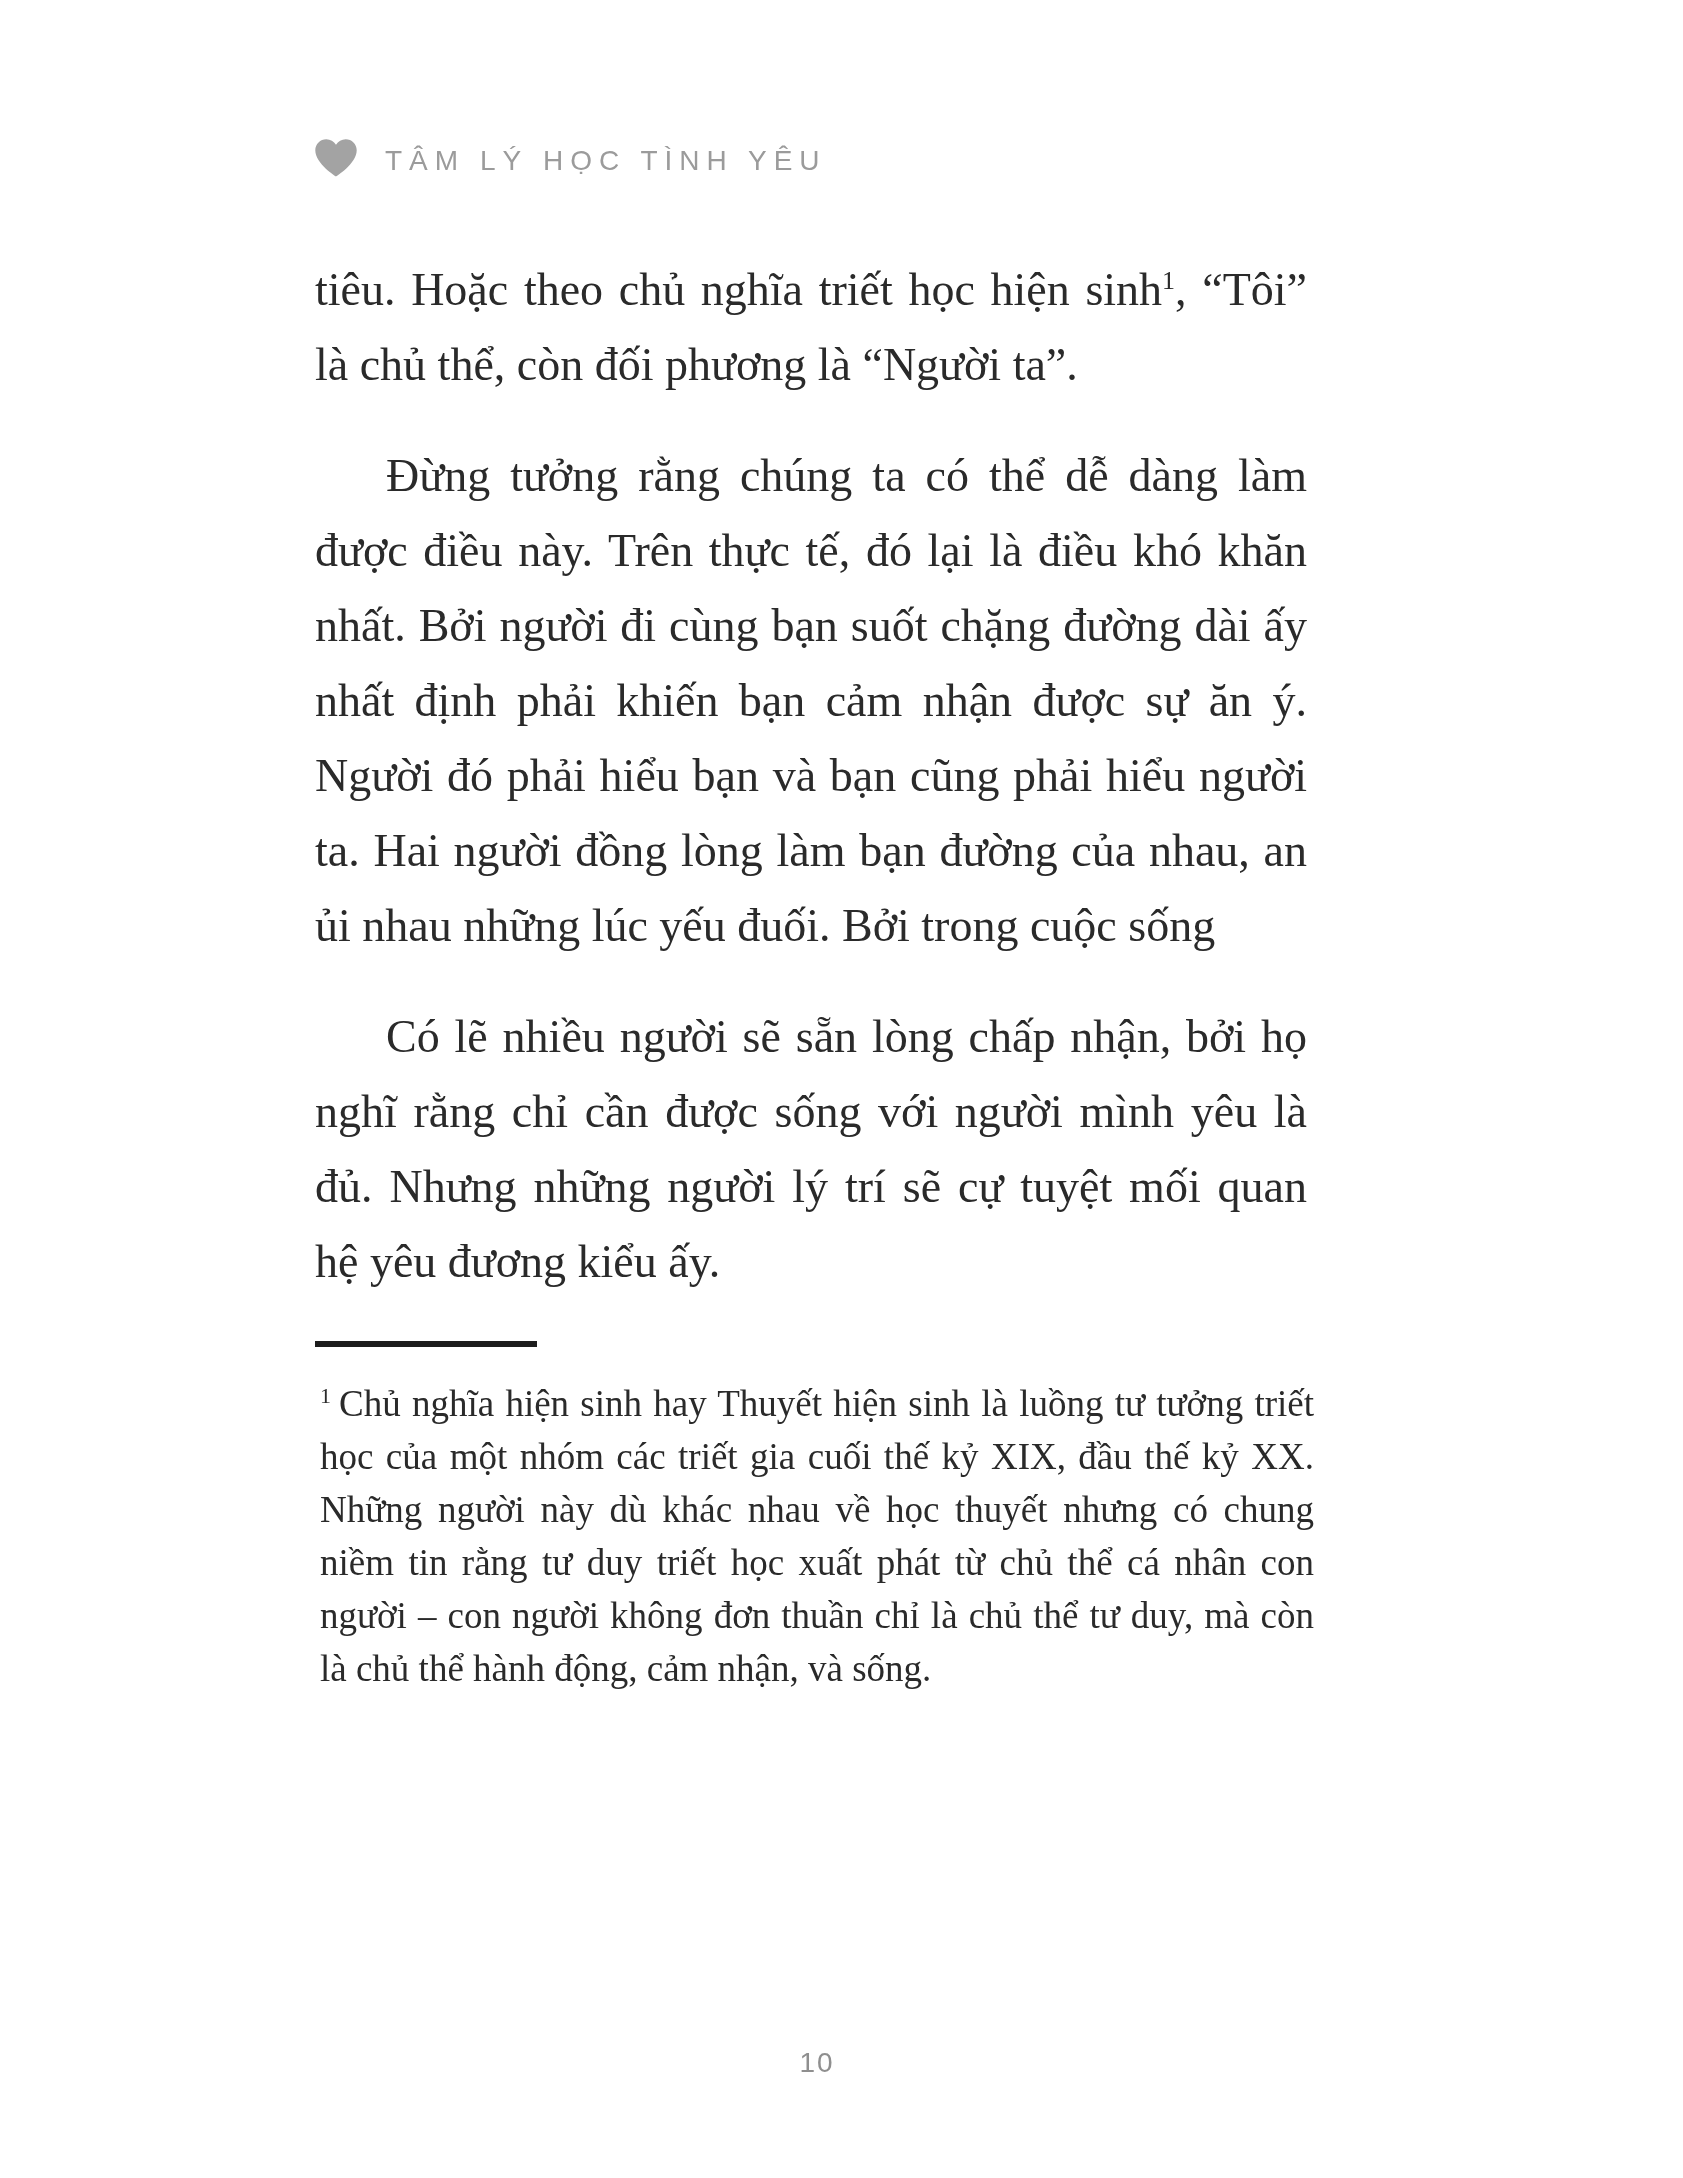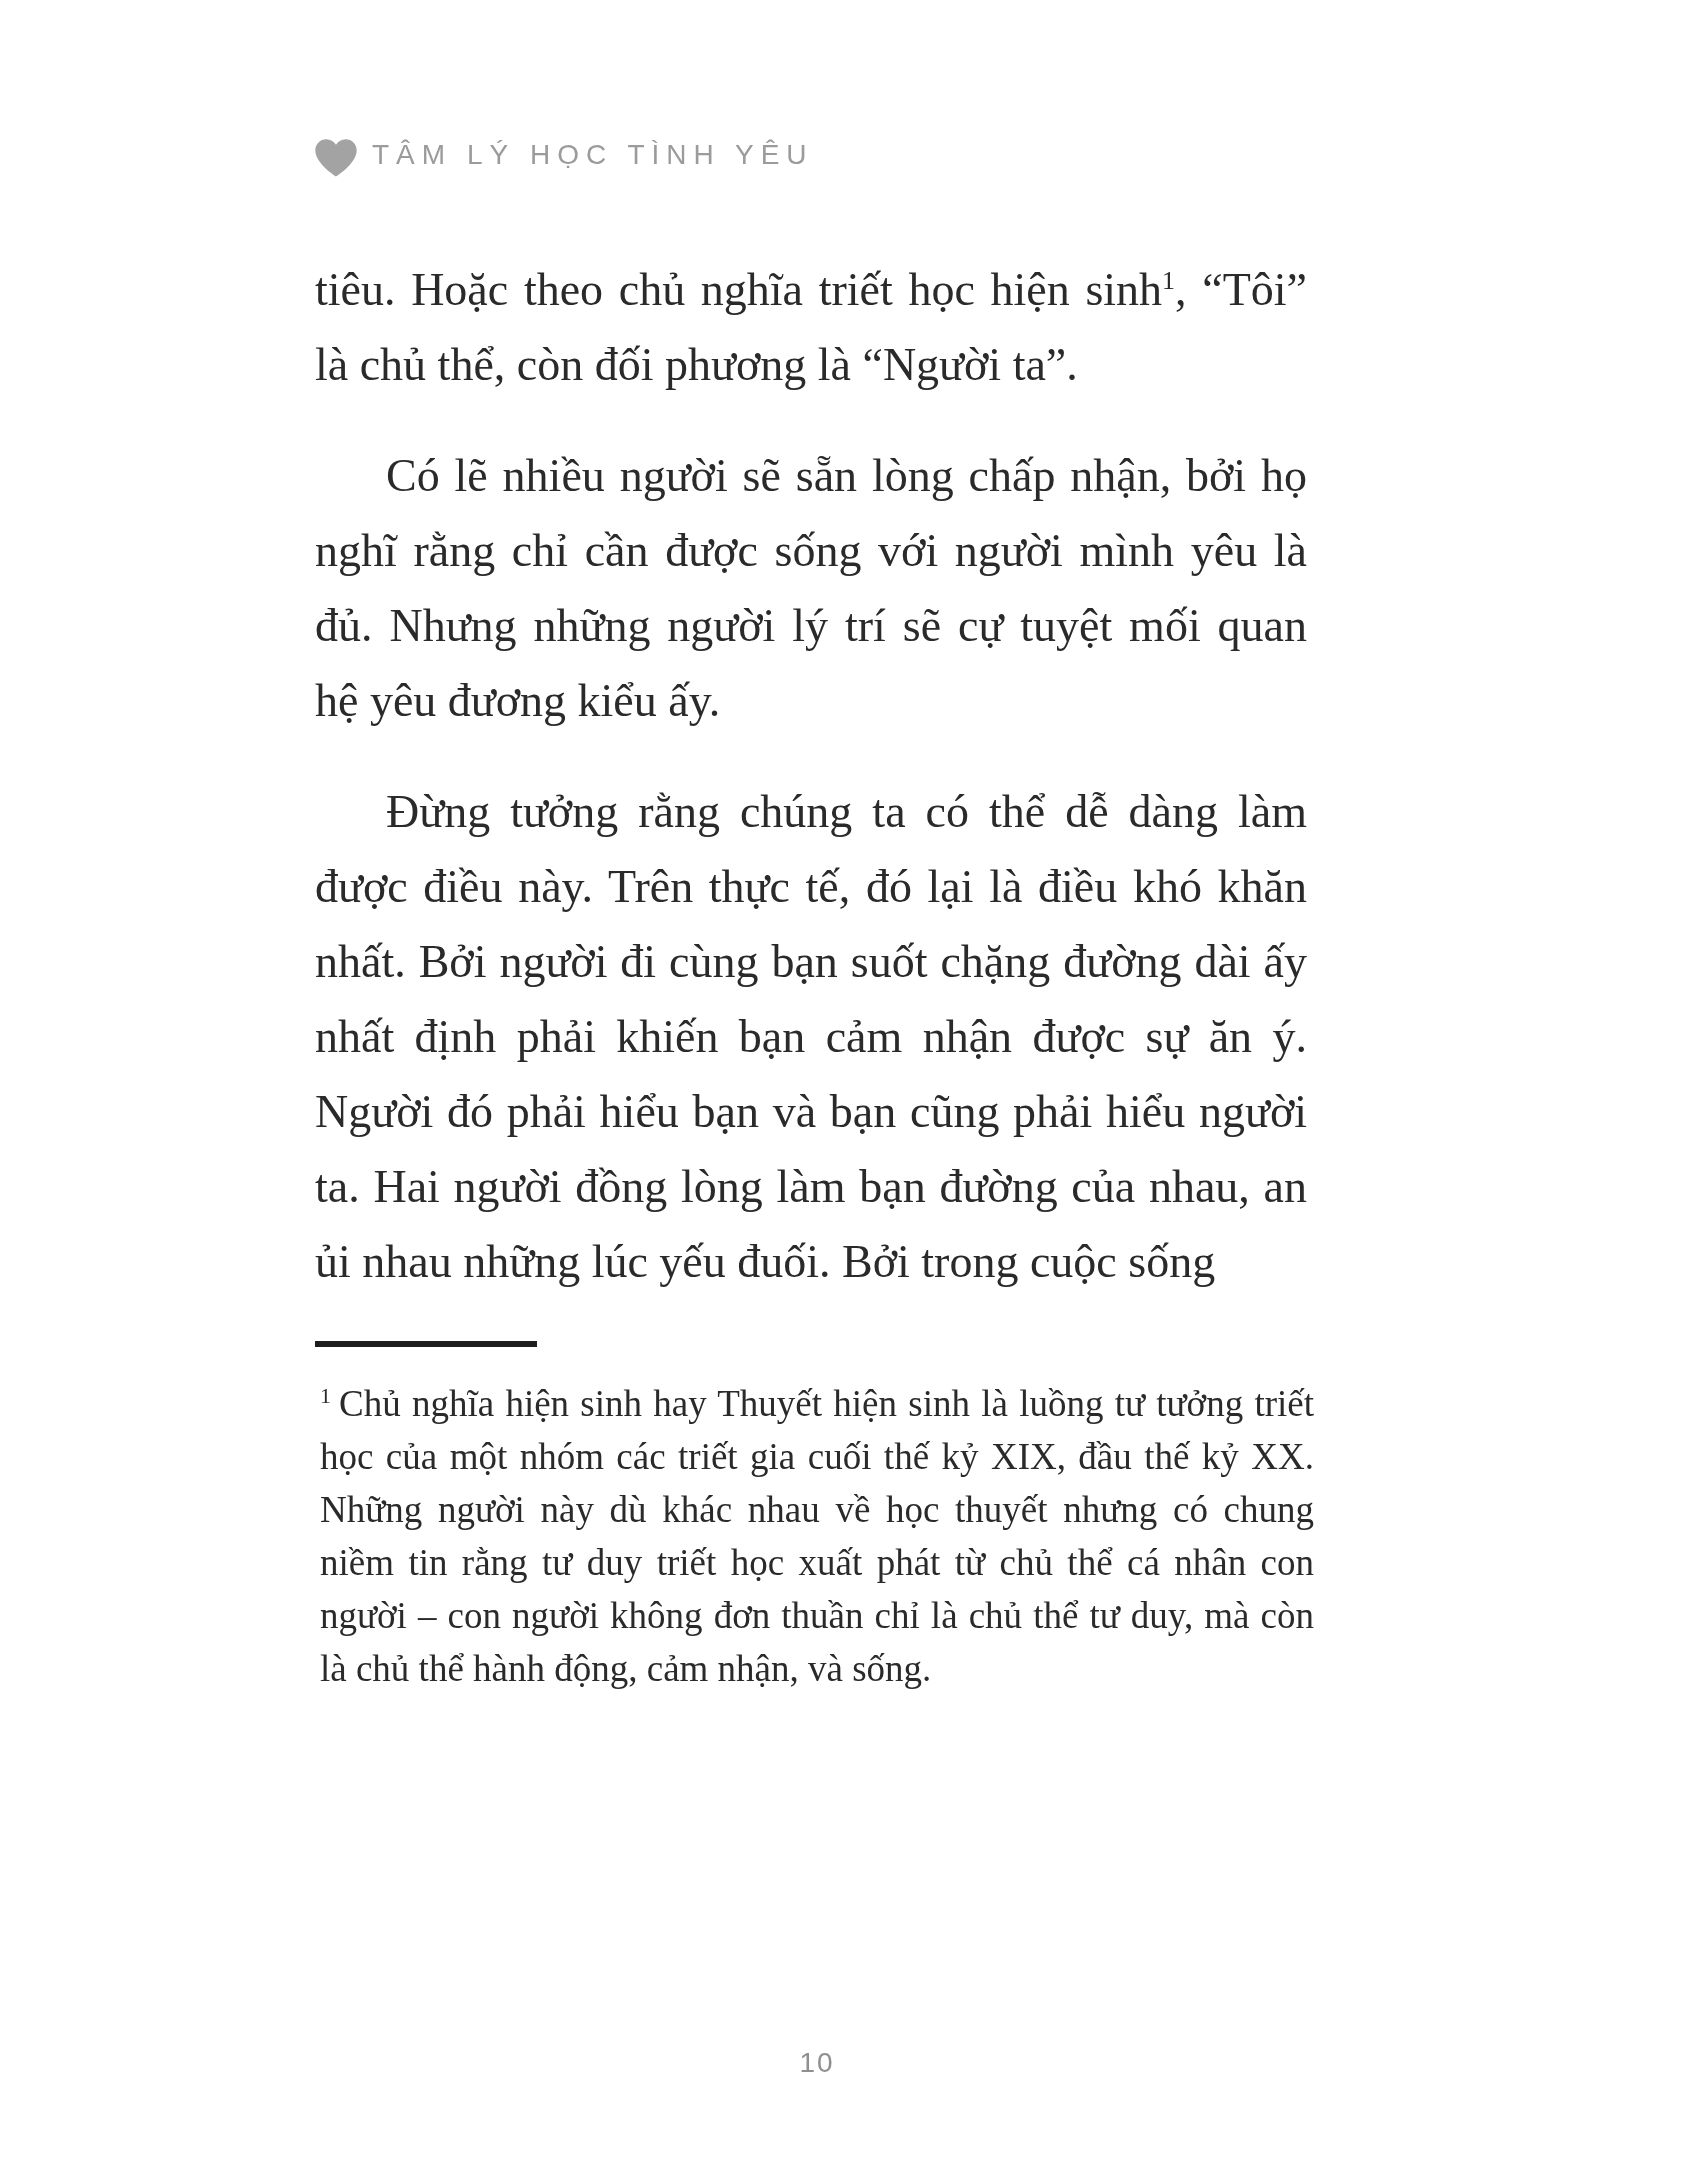--- a/index.html
+++ b/index.html
@@ -25,8 +25,8 @@
     top: 139px;
     left: 315px;
     display: flex;
-    align-items: flex-start;
-    gap: 15px;
+    align-items: flex-end;
+    gap: 28px;
   }
   .heart {
     display: inline-flex;

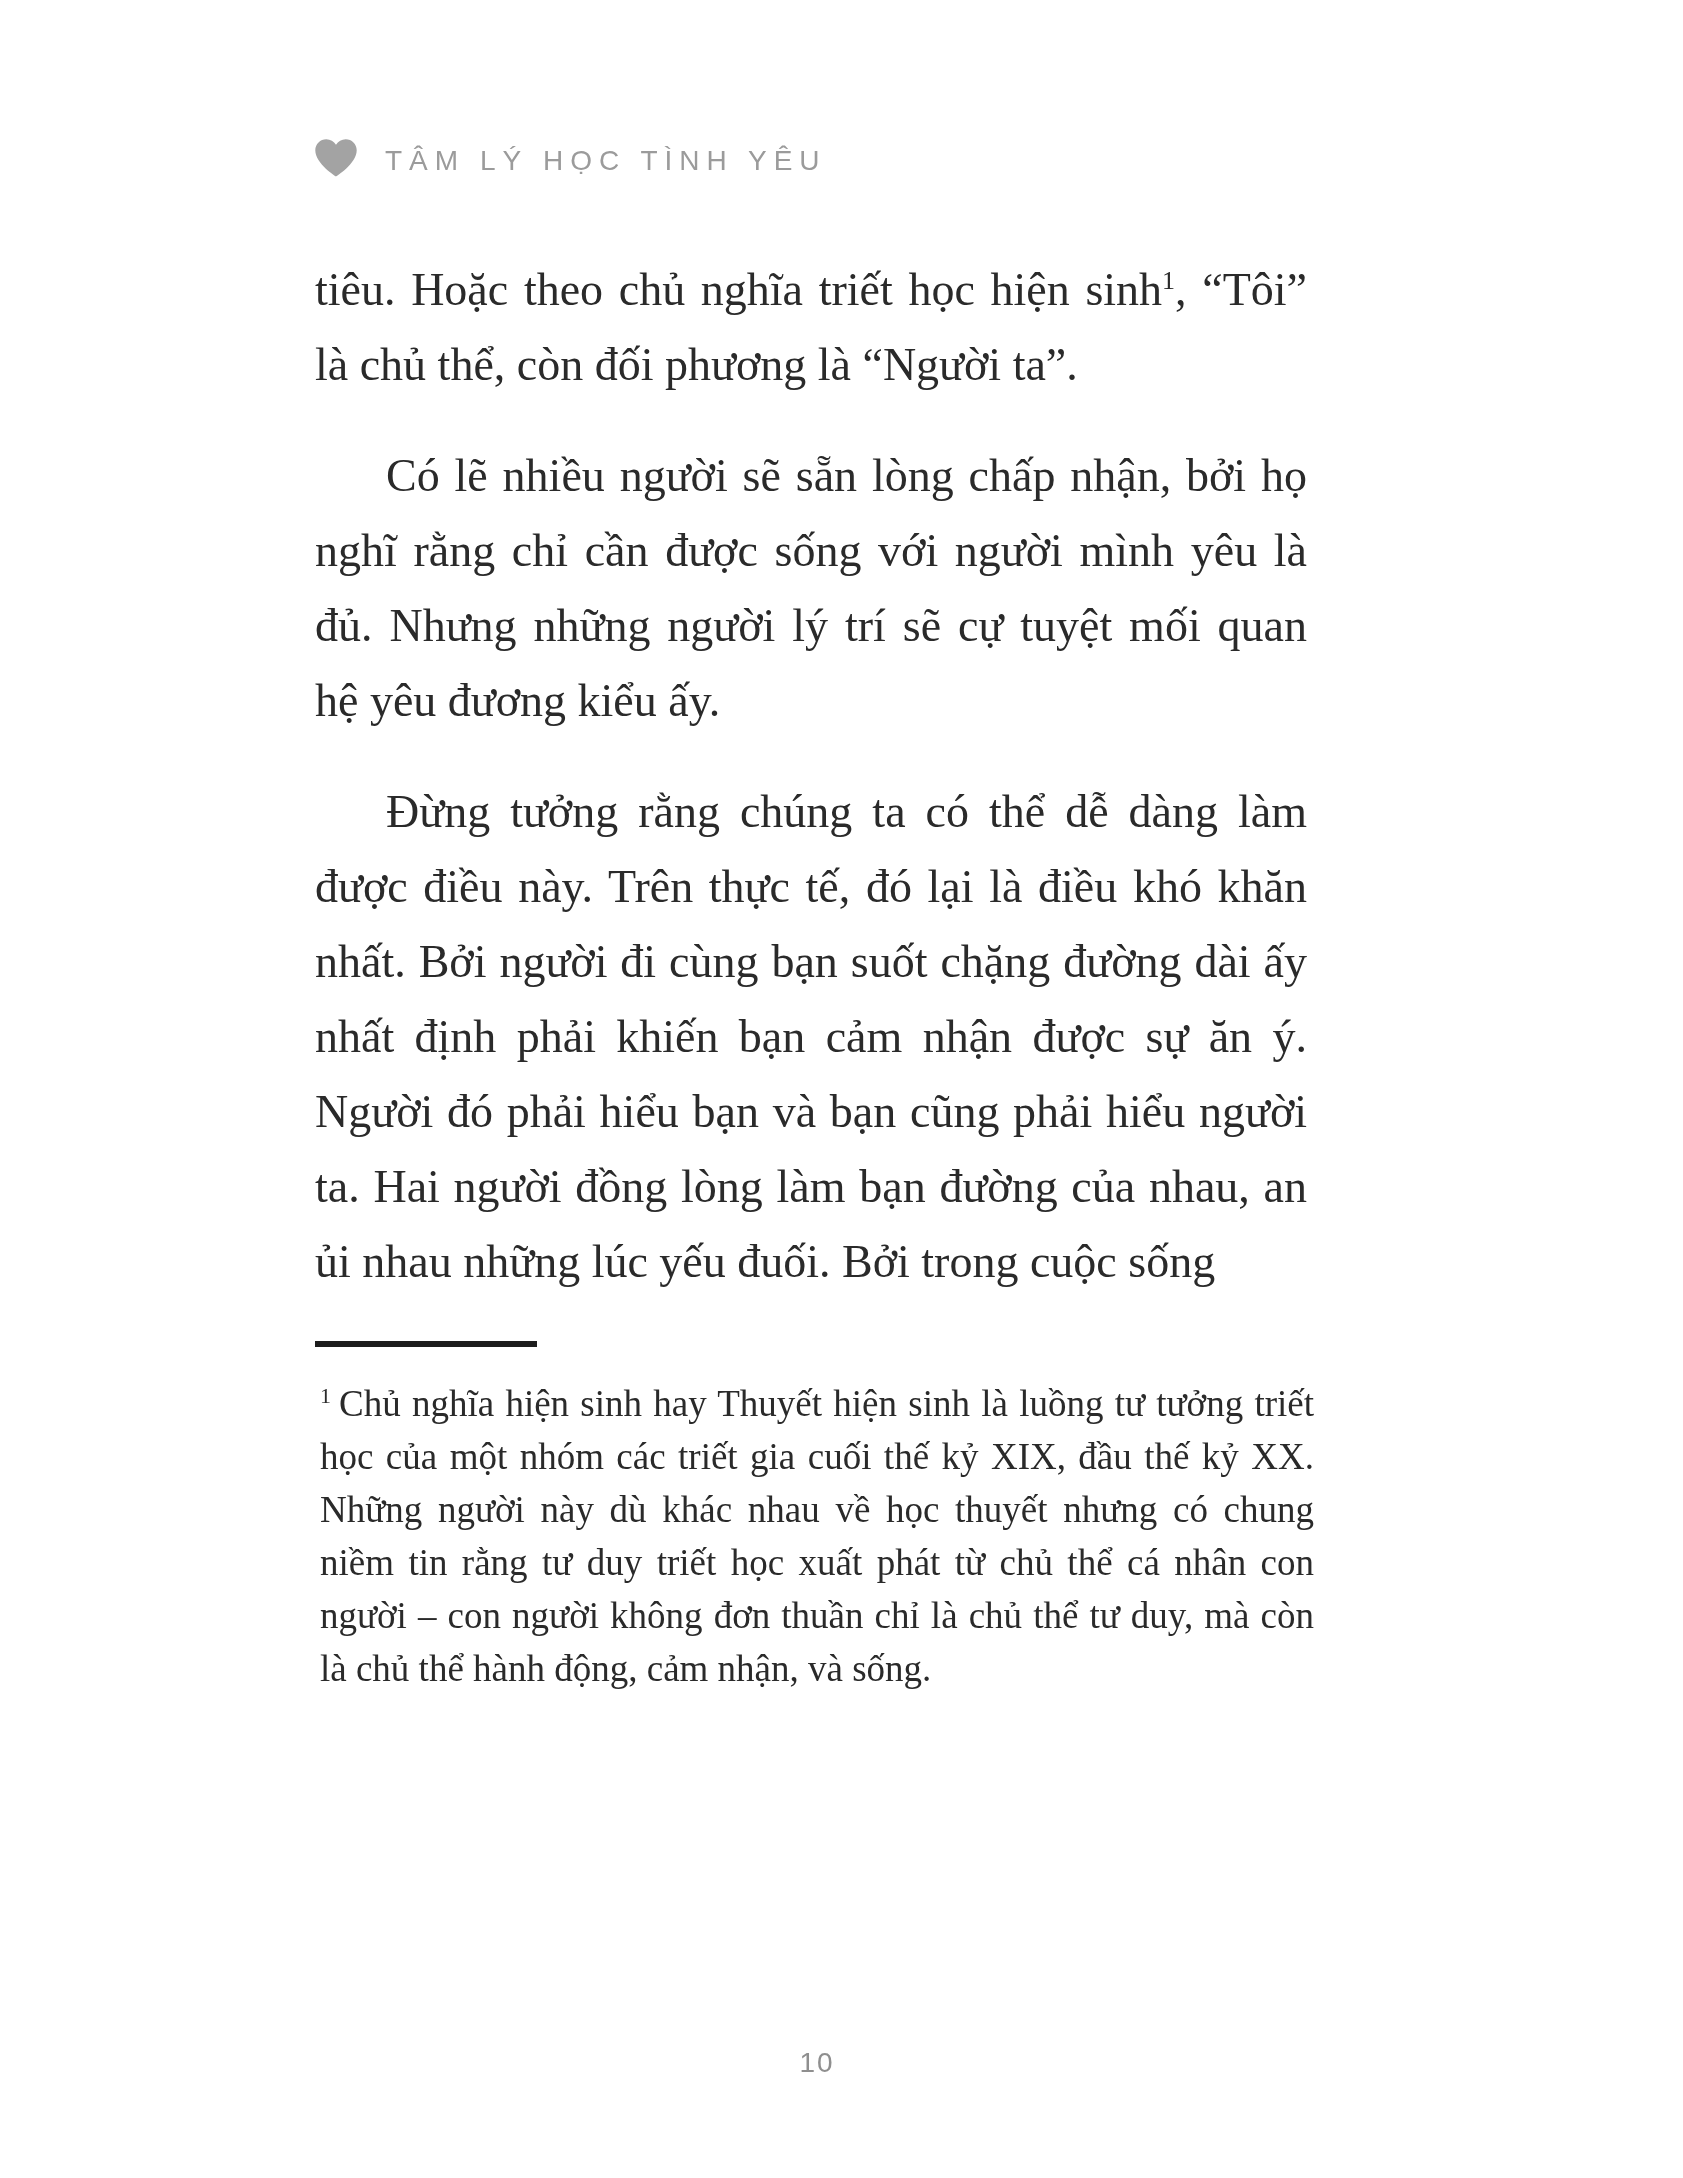--- a/index.html
+++ b/index.html
@@ -116,9 +116,9 @@
     <p class="para no-indent"><span>tiêu. Hoặc theo chủ nghĩa triết học hiện sinh</span><sup>1</sup><span>, “Tôi” là chủ thể, còn đối phương là “Người ta”.</span></p>
 
 
+    <p class="para">Đừng tưởng rằng chúng ta có thể dễ dàng làm được điều này. Trên thực tế, đó lại là điều khó khăn nhất. Bởi người đi cùng bạn suốt chặng đường dài ấy nhất định phải khiến bạn cảm nhận được sự ăn ý. Người đó phải hiểu bạn và bạn cũng phải hiểu người ta. Hai người đồng lòng làm bạn đường của nhau, an ủi nhau những lúc yếu đuối. Bởi trong cuộc sống</p>
+
     <p class="para">Có lẽ nhiều người sẽ sẵn lòng chấp nhận, bởi họ nghĩ rằng chỉ cần được sống với người mình yêu là đủ. Nhưng những người lý trí sẽ cự tuyệt mối quan hệ yêu đương kiểu ấy.</p>
-
-    <p class="para">Đừng tưởng rằng chúng ta có thể dễ dàng làm được điều này. Trên thực tế, đó lại là điều khó khăn nhất. Bởi người đi cùng bạn suốt chặng đường dài ấy nhất định phải khiến bạn cảm nhận được sự ăn ý. Người đó phải hiểu bạn và bạn cũng phải hiểu người ta. Hai người đồng lòng làm bạn đường của nhau, an ủi nhau những lúc yếu đuối. Bởi trong cuộc sống</p>
 
     <div class="footnote-rule"></div>
 

